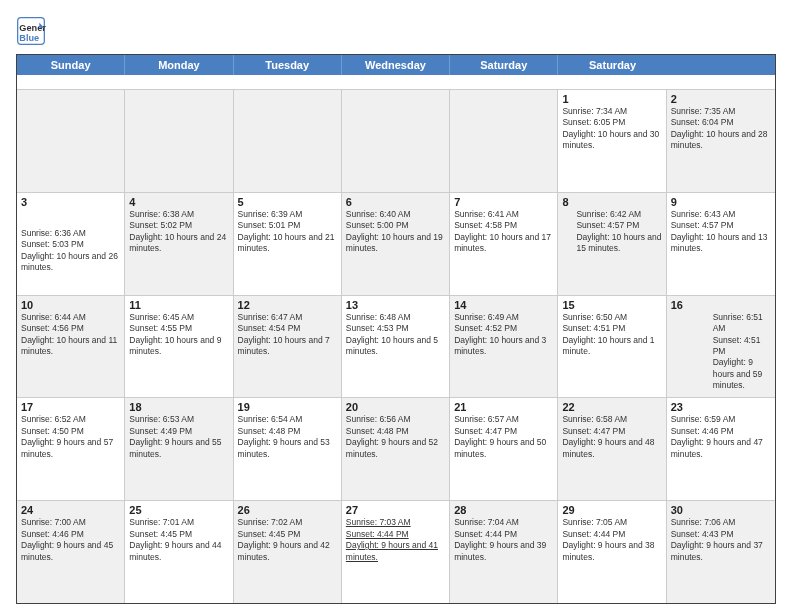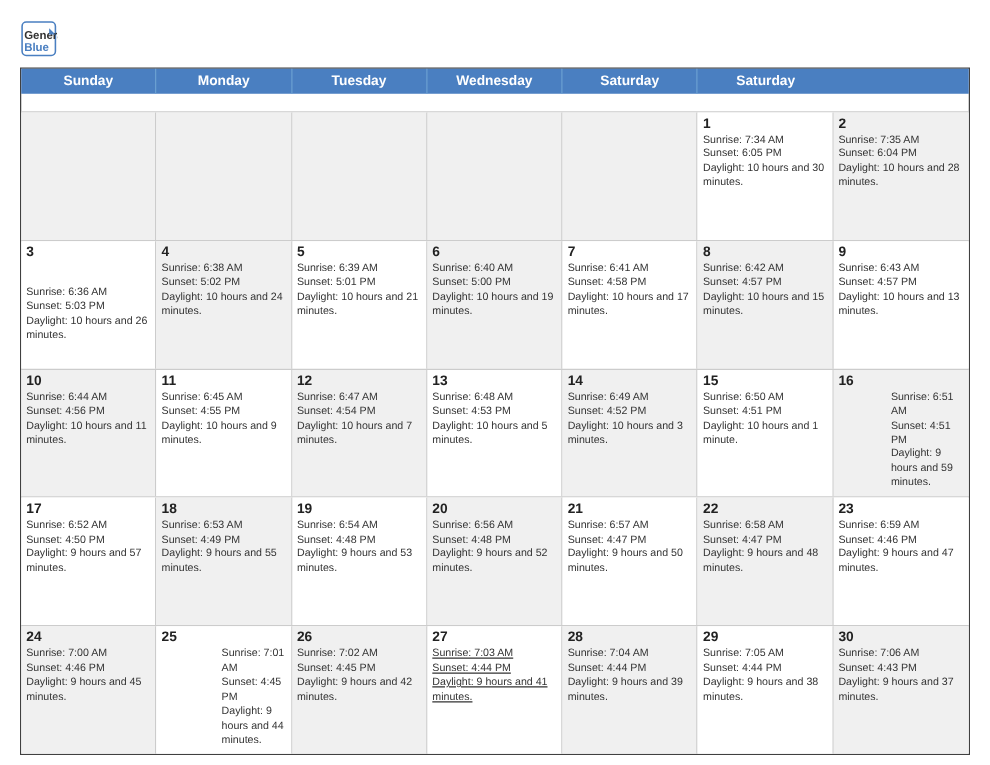--- a/index.html
+++ b/index.html
@@ -193,7 +193,7 @@
           </div>
           <div class="cal-cell shaded">
             <span class="day-num">8</span>
-            <div class="day-info" style="white-space: pre-line;">Sunrise: 6:42 AM
+            <div class="day-info" style="white-space: pre-line; margin-left: 14px;">Sunrise: 6:42 AM
 Sunset: 4:57 PM
 Daylight: 10 hours and 15 minutes.</div>
           </div>

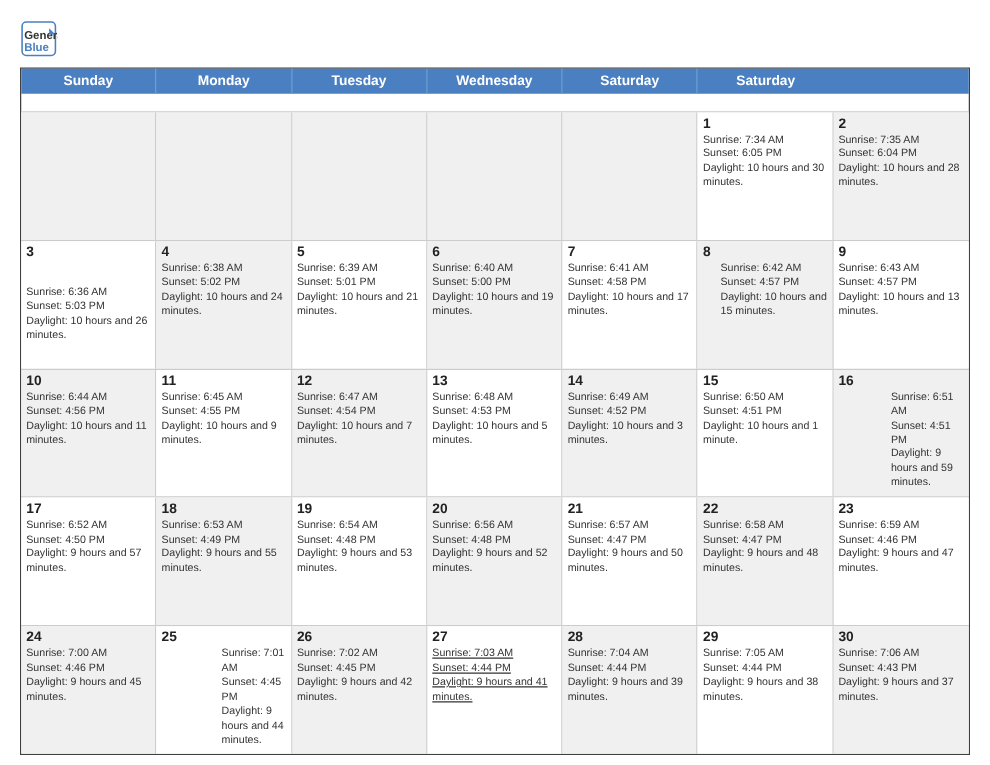--- a/index.html
+++ b/index.html
@@ -301,7 +301,7 @@
           </div>
           <div class="cal-cell">
             <span class="day-num">25</span>
-            <div class="day-info" style="white-space: pre-line; margin-left: 48px;">Sunrise: 7:01 AM
+            <div class="day-info" style="white-space: pre-line;">Sunrise: 7:01 AM
 Sunset: 4:45 PM
 Daylight: 9 hours and 44 minutes.</div>
           </div>

